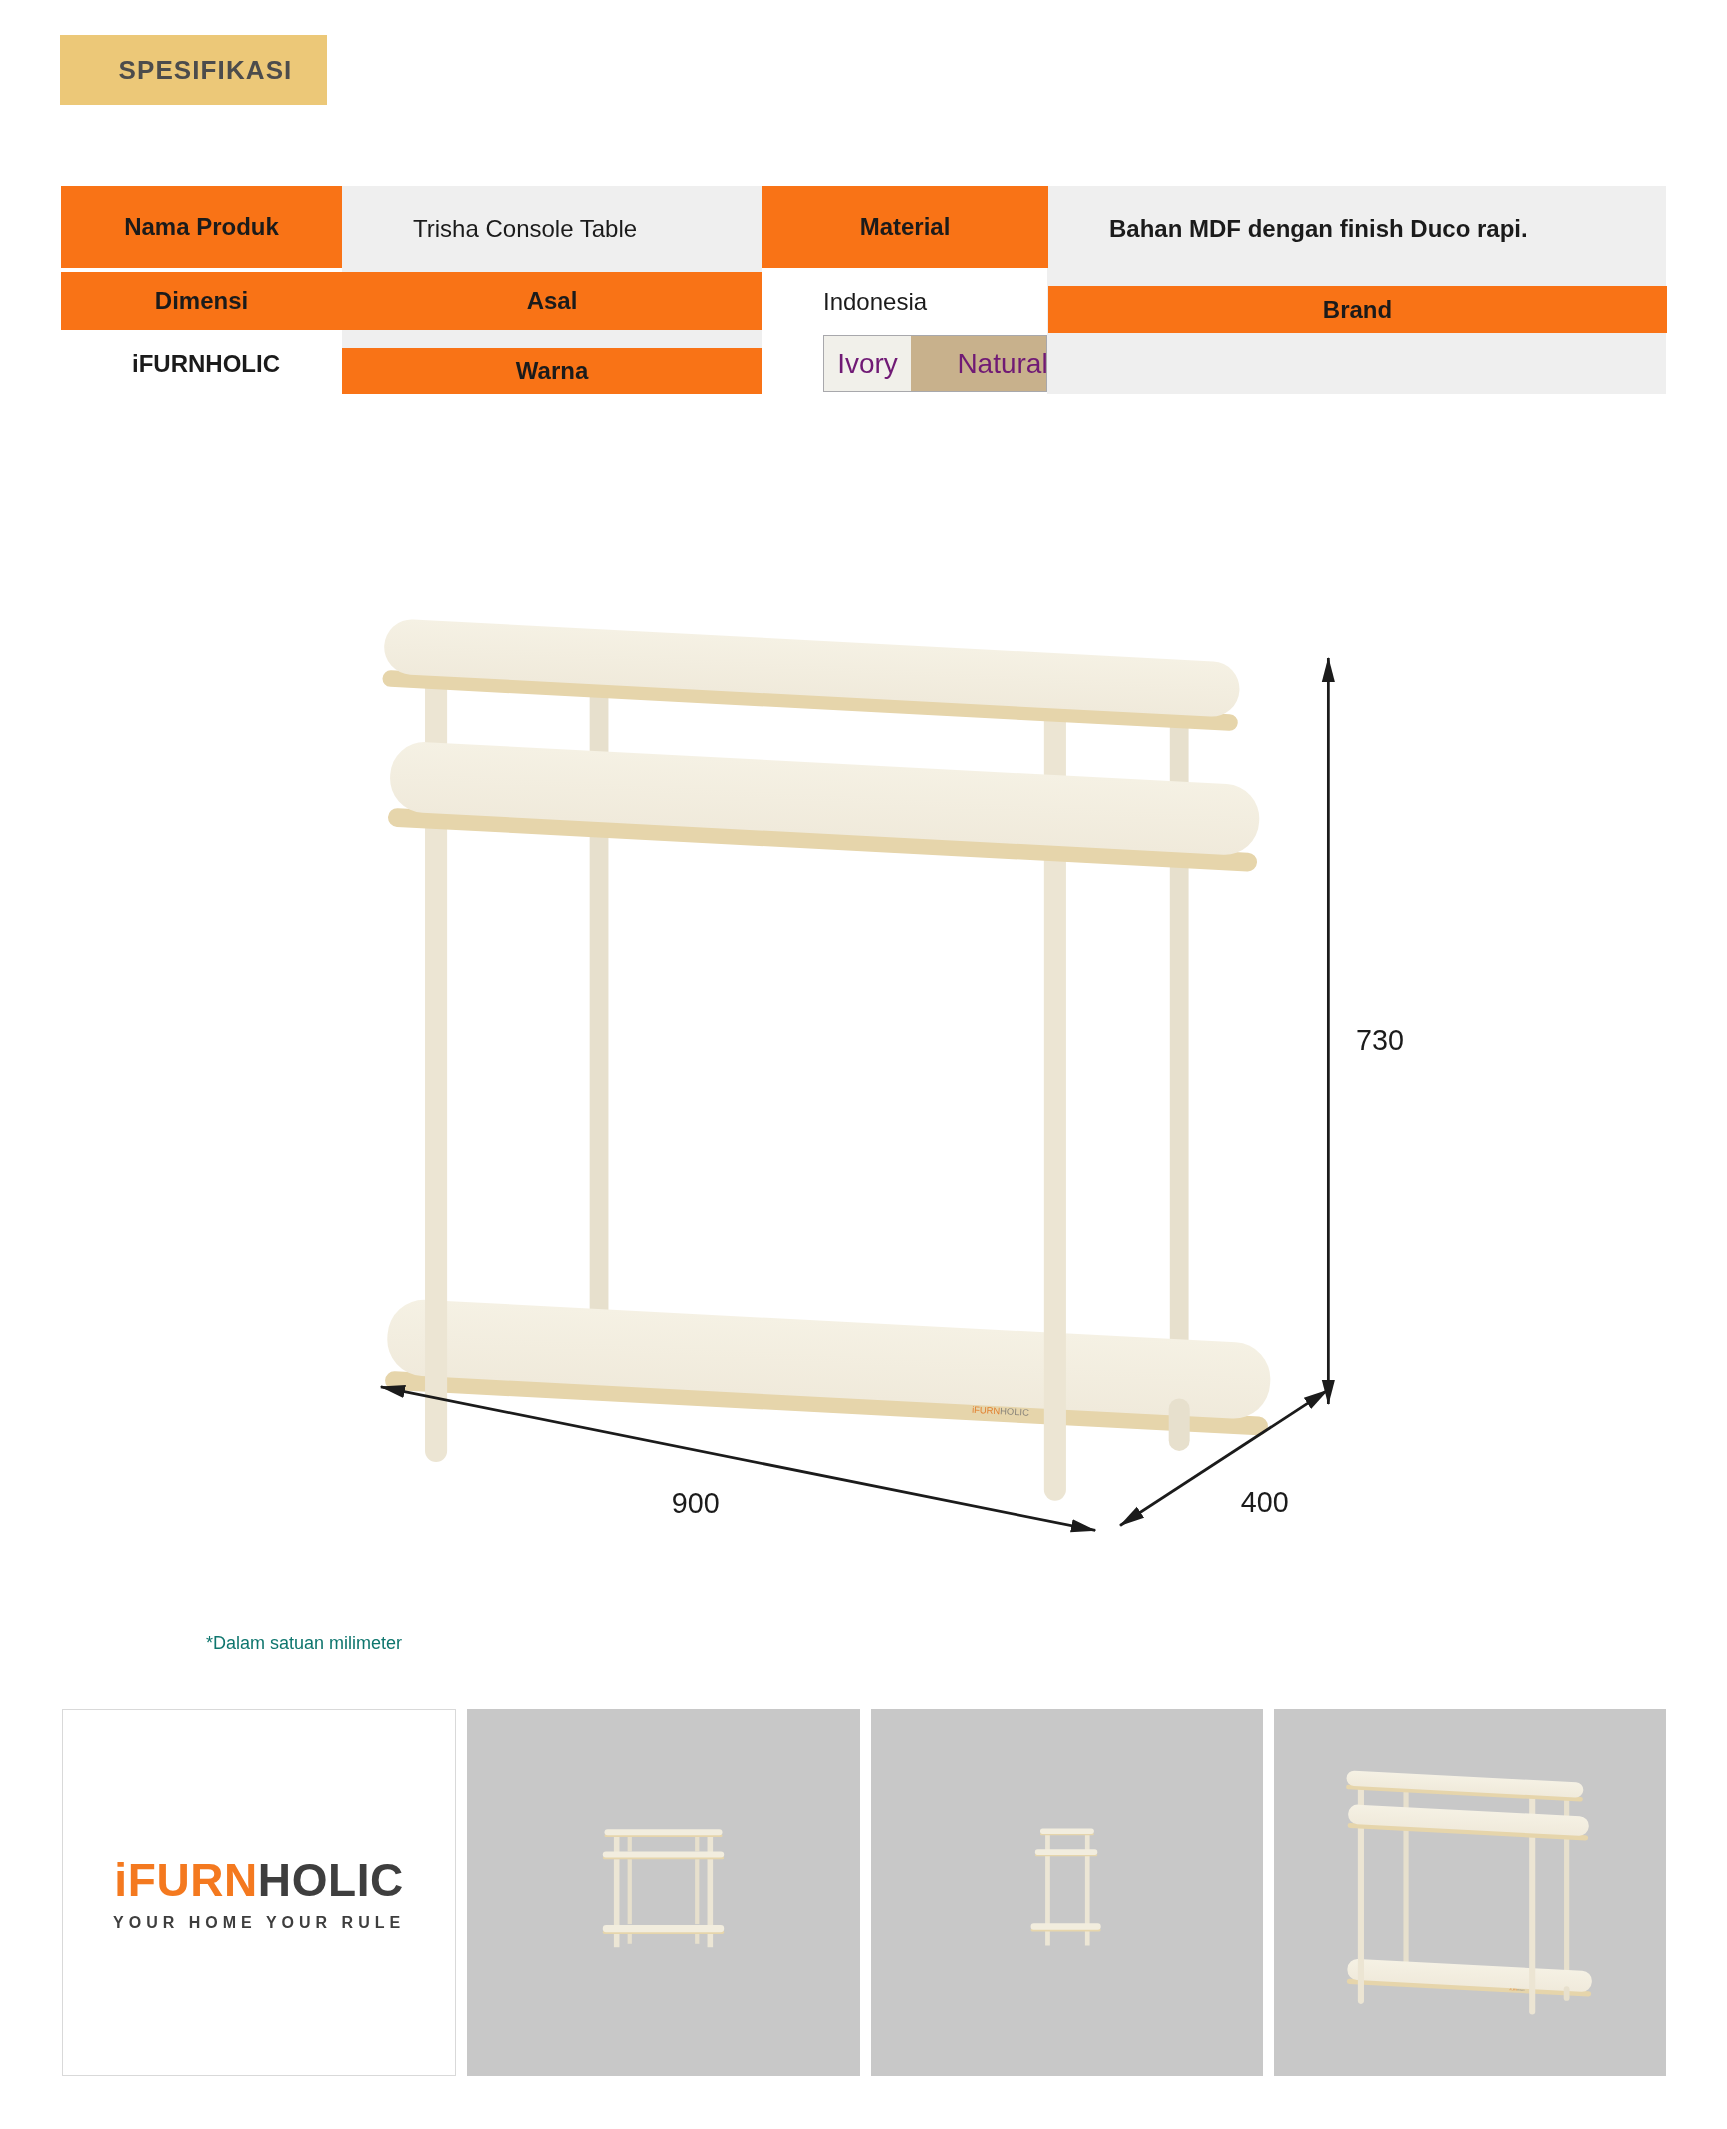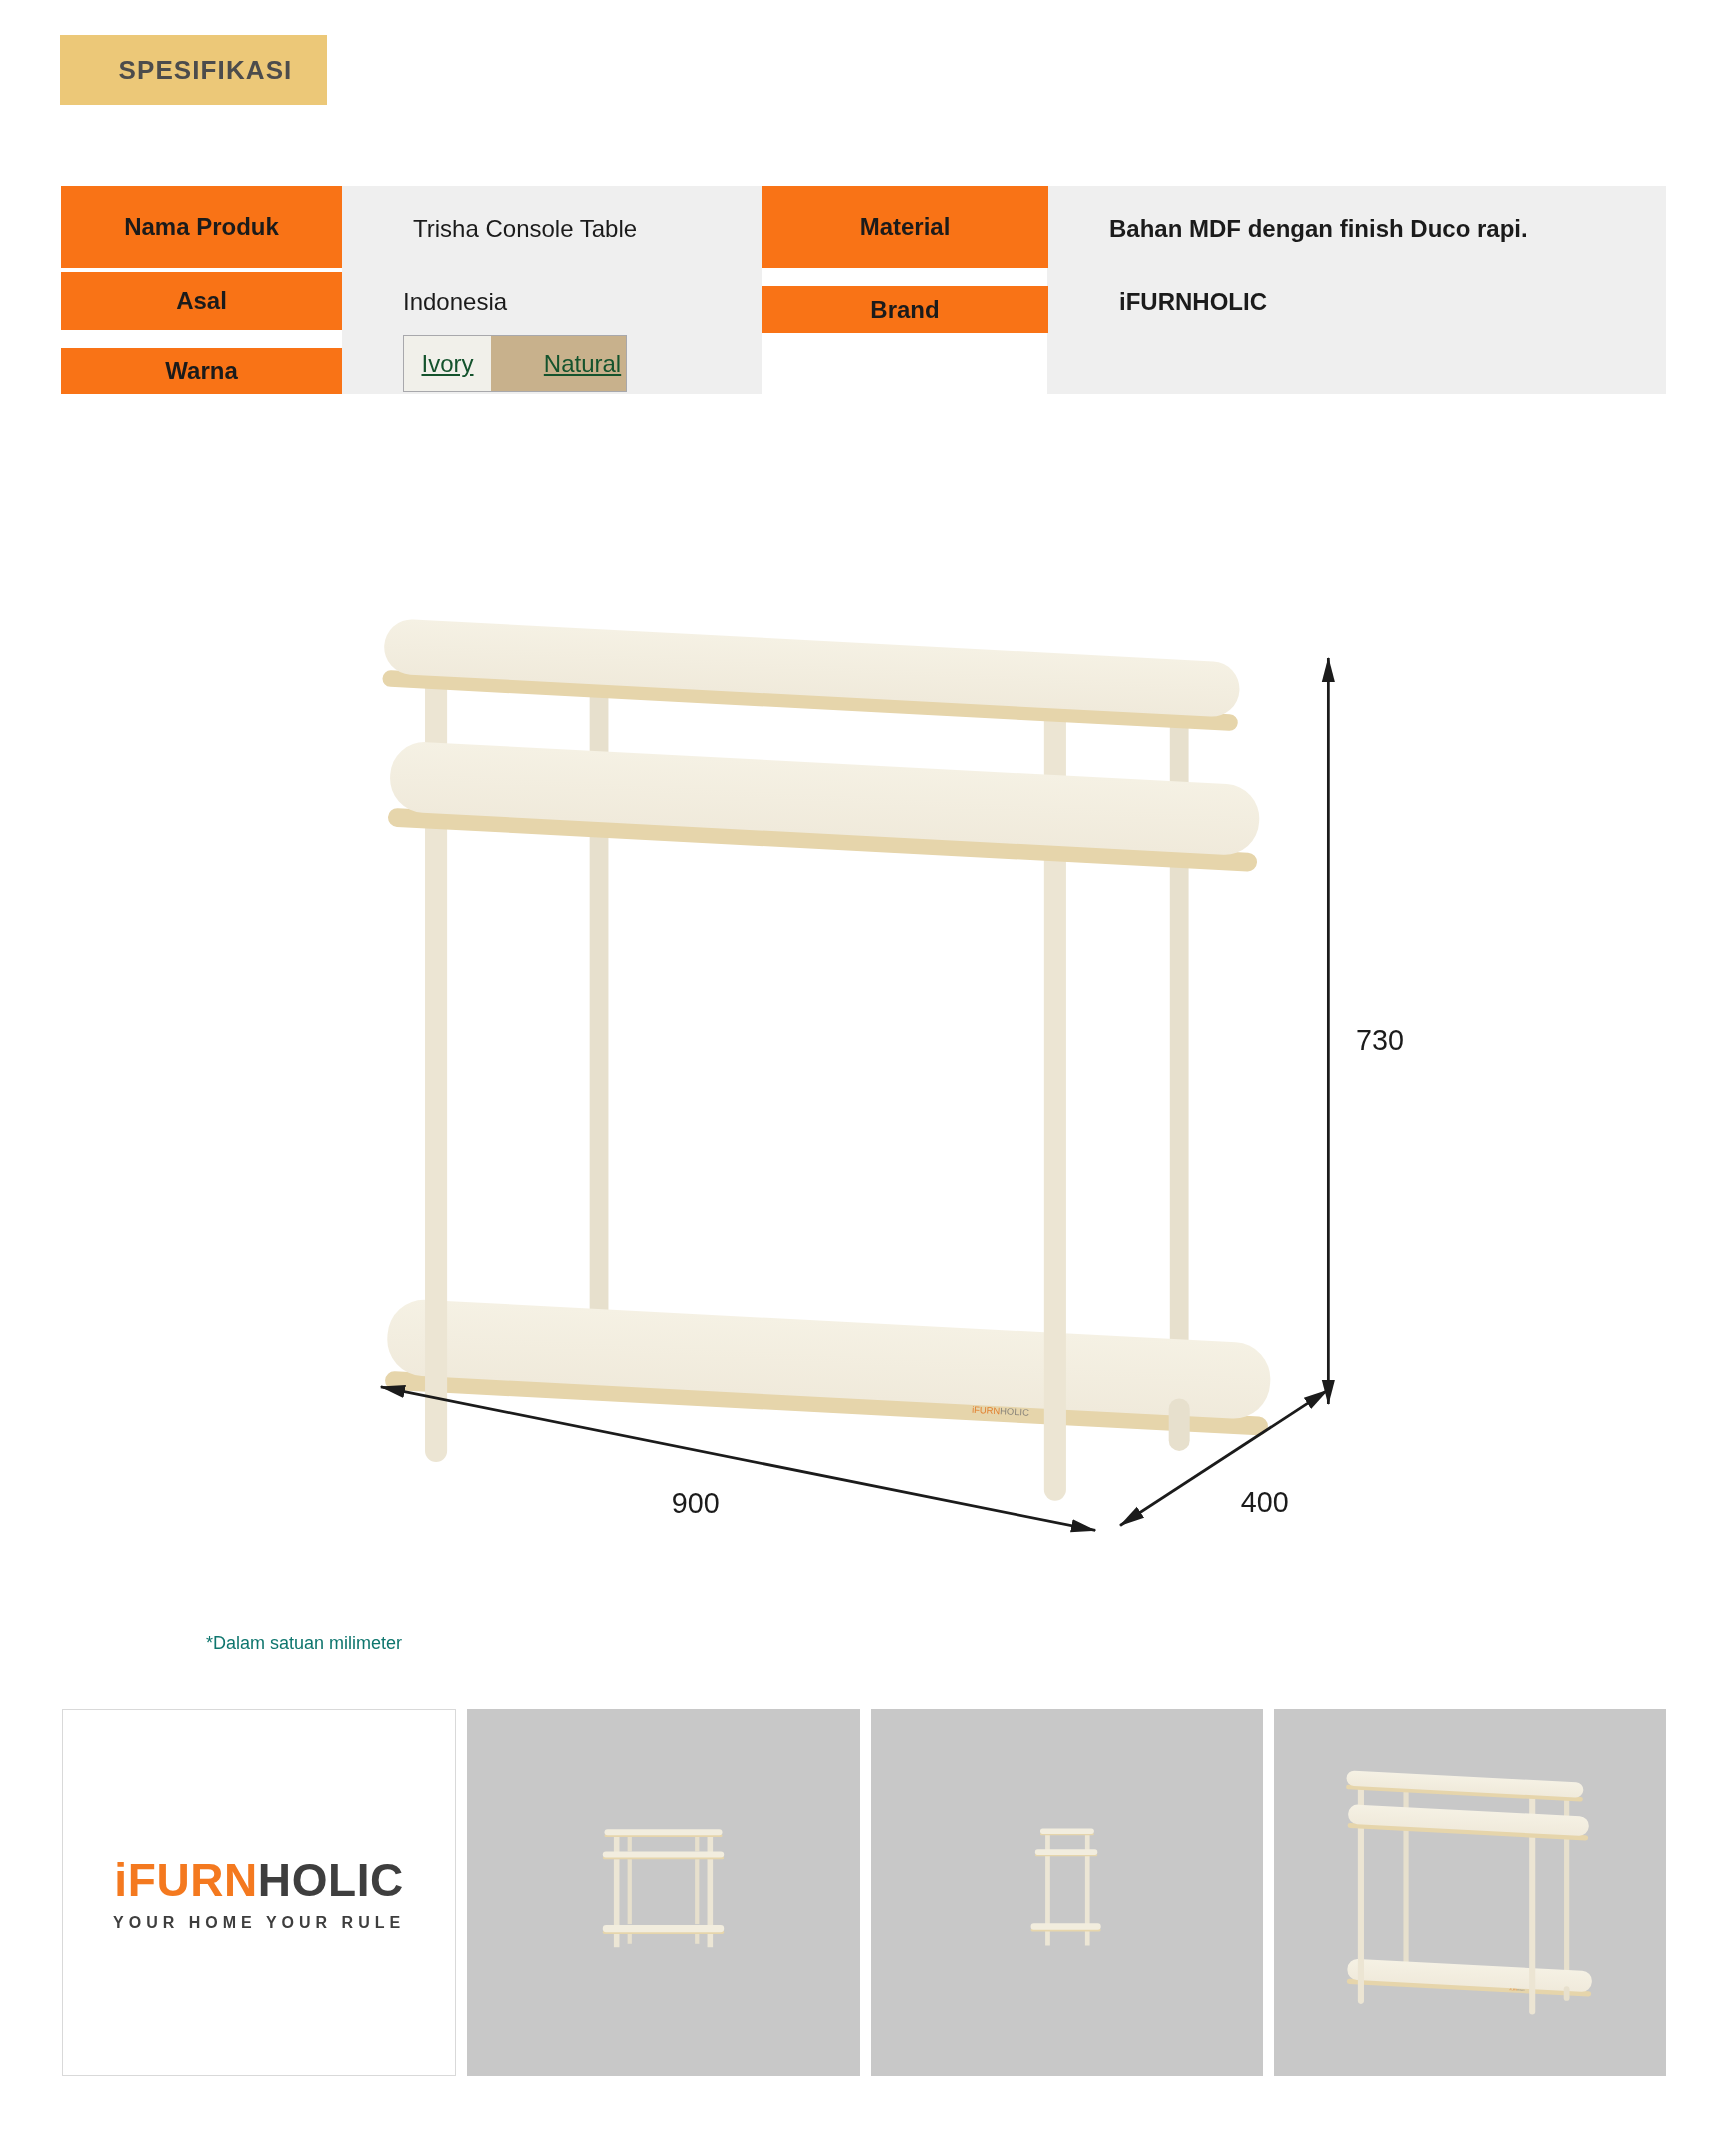--- a/index.html
+++ b/index.html
@@ -75,6 +75,9 @@
         </div>
 
       <div class="lcell r2">
+        <div class="lbox">Dimensi</div>
+      </div>
+      <div class="lcell r2">
         <div class="lbox">Asal</div>
       </div>
       <div class="vcell v2">

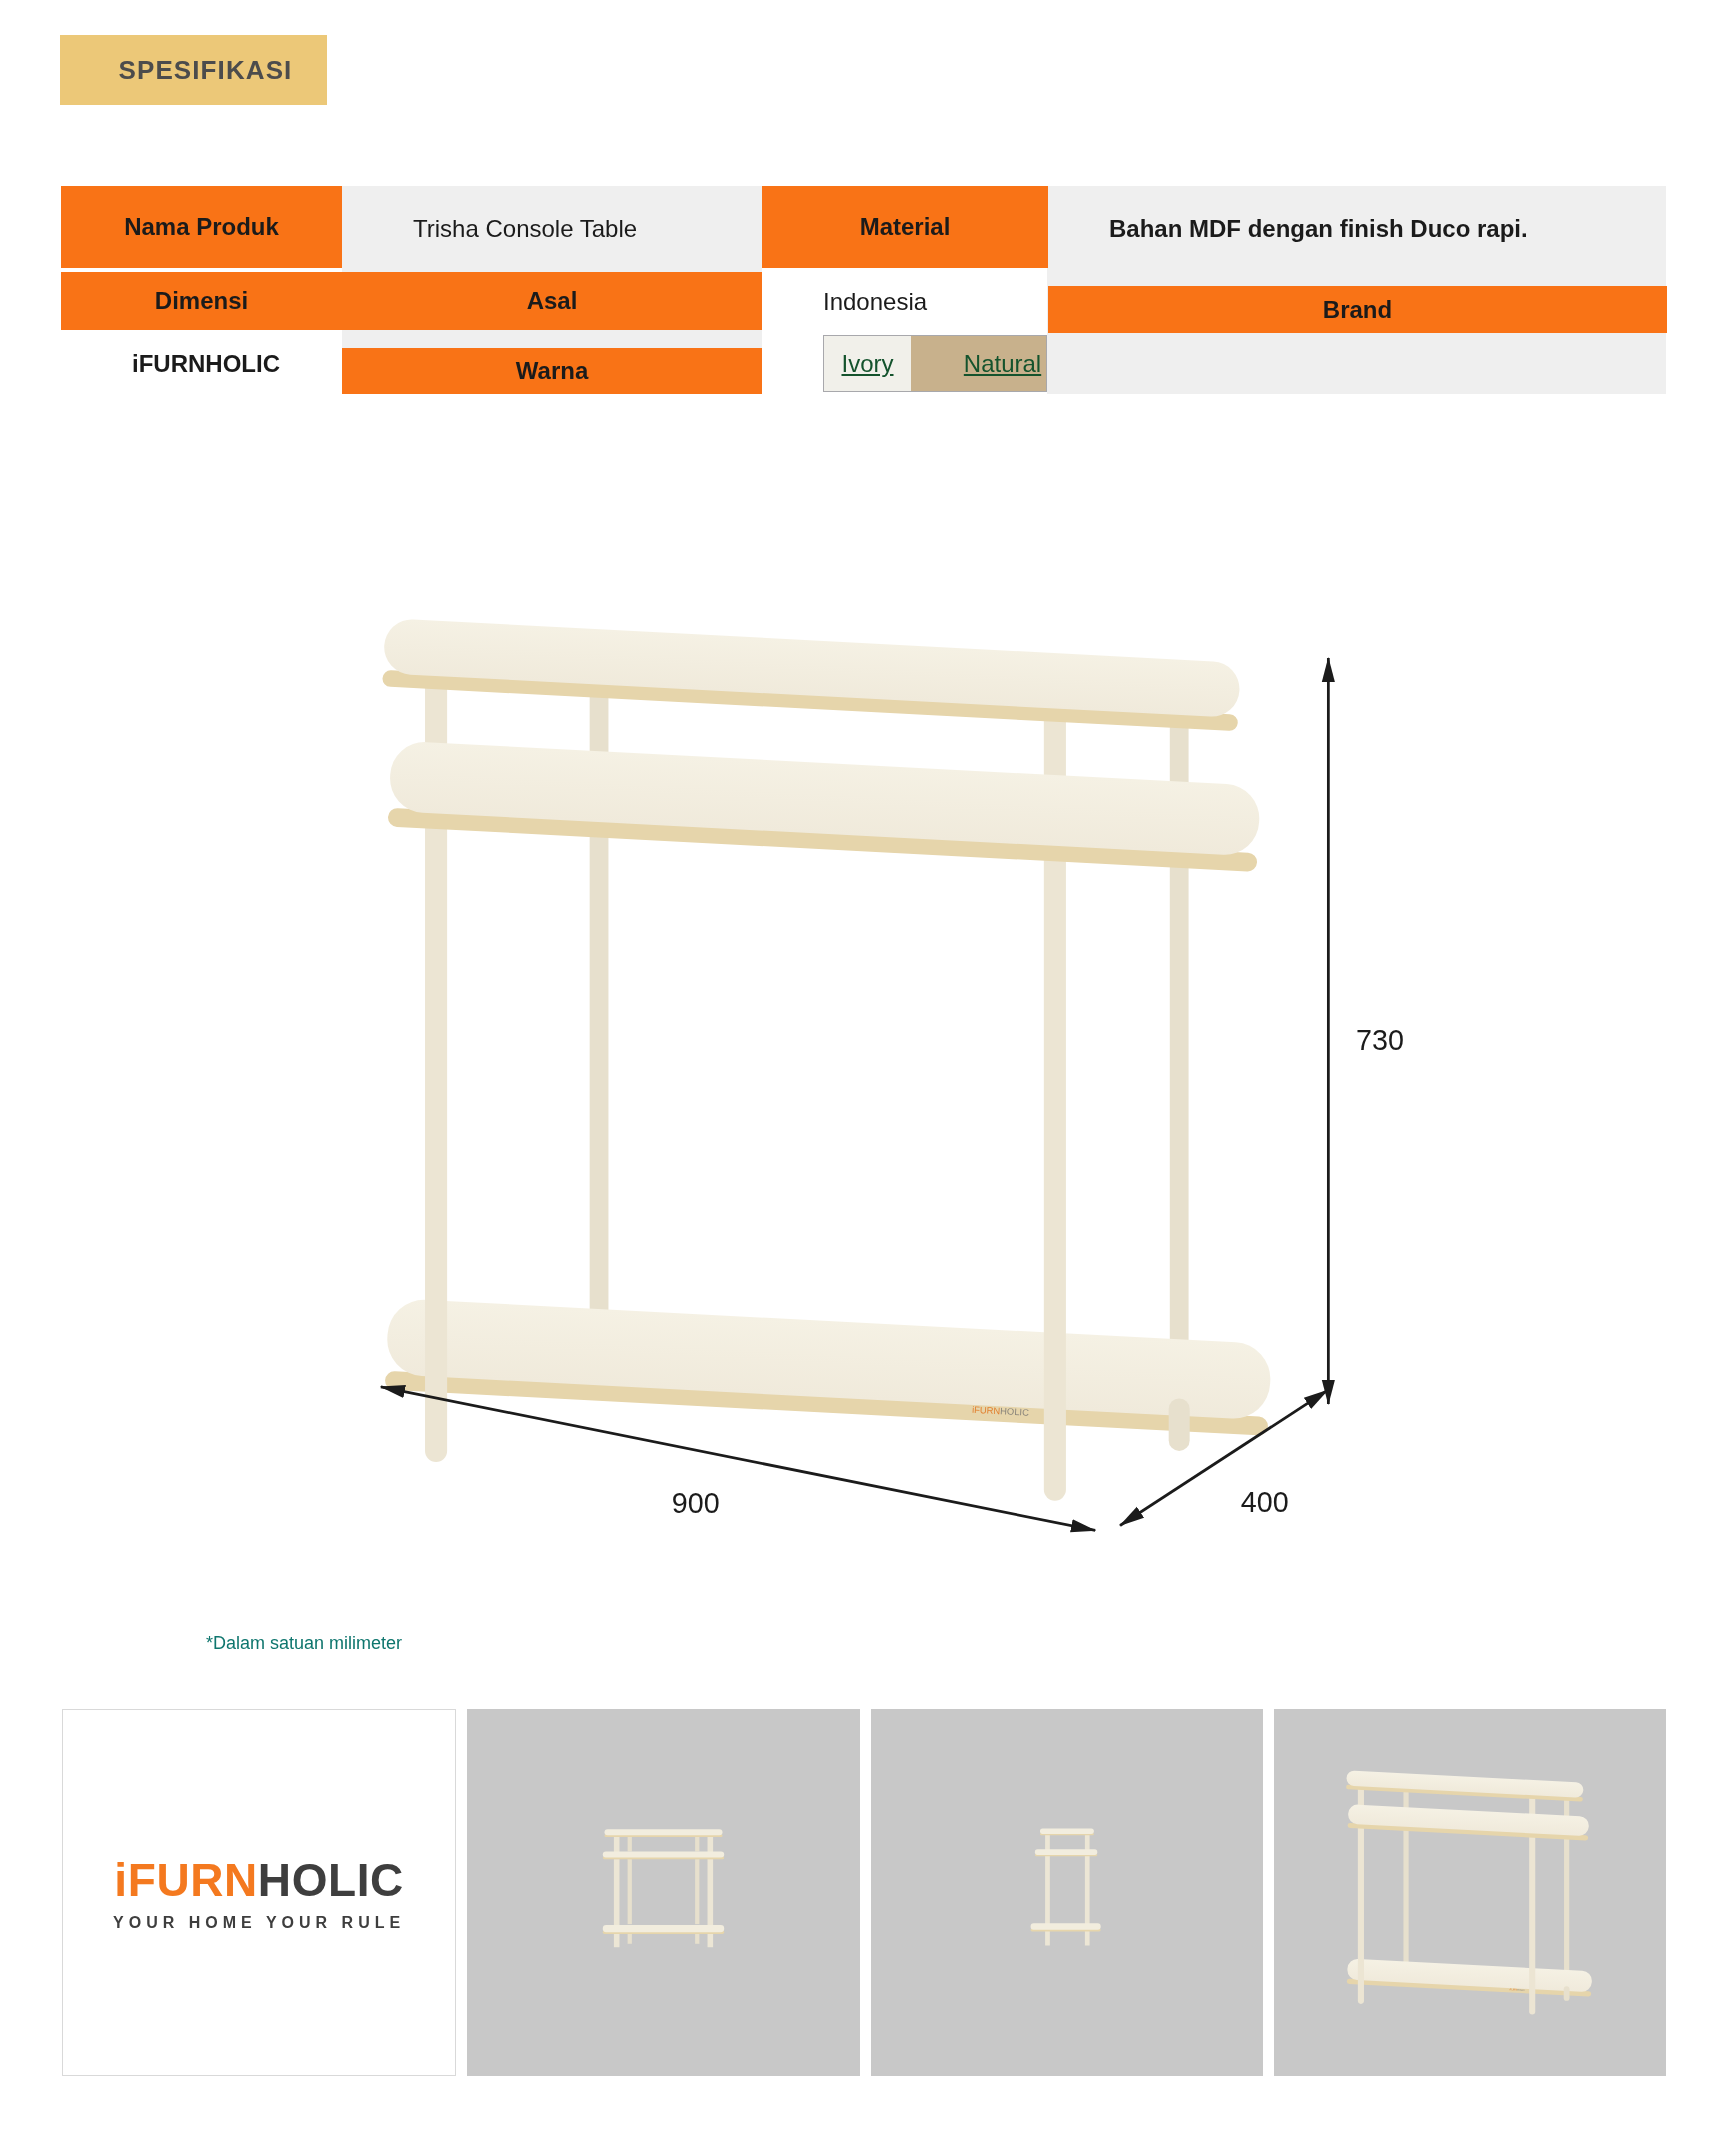--- a/index.html
+++ b/index.html
@@ -29,7 +29,7 @@
   .v2{padding-left:61px;}
   .w700{font-weight:700;}
   .swatch{display:inline-flex;border:1.7px solid #a8a8ac;height:57px;box-sizing:border-box;}
-  .chip{display:flex;align-items:center;justify-content:center;width:87px;font-size:24px;color:#14532d;cursor:pointer;text-decoration:underline;}
+  .chip{display:flex;align-items:center;justify-content:center;width:87px;font-size:28px;color:#701a75;cursor:pointer;}
   .chip.ivory{background:#f1f0ea;}
   .chip.natural{background:#c8b18c;padding-left:48px;}
 

